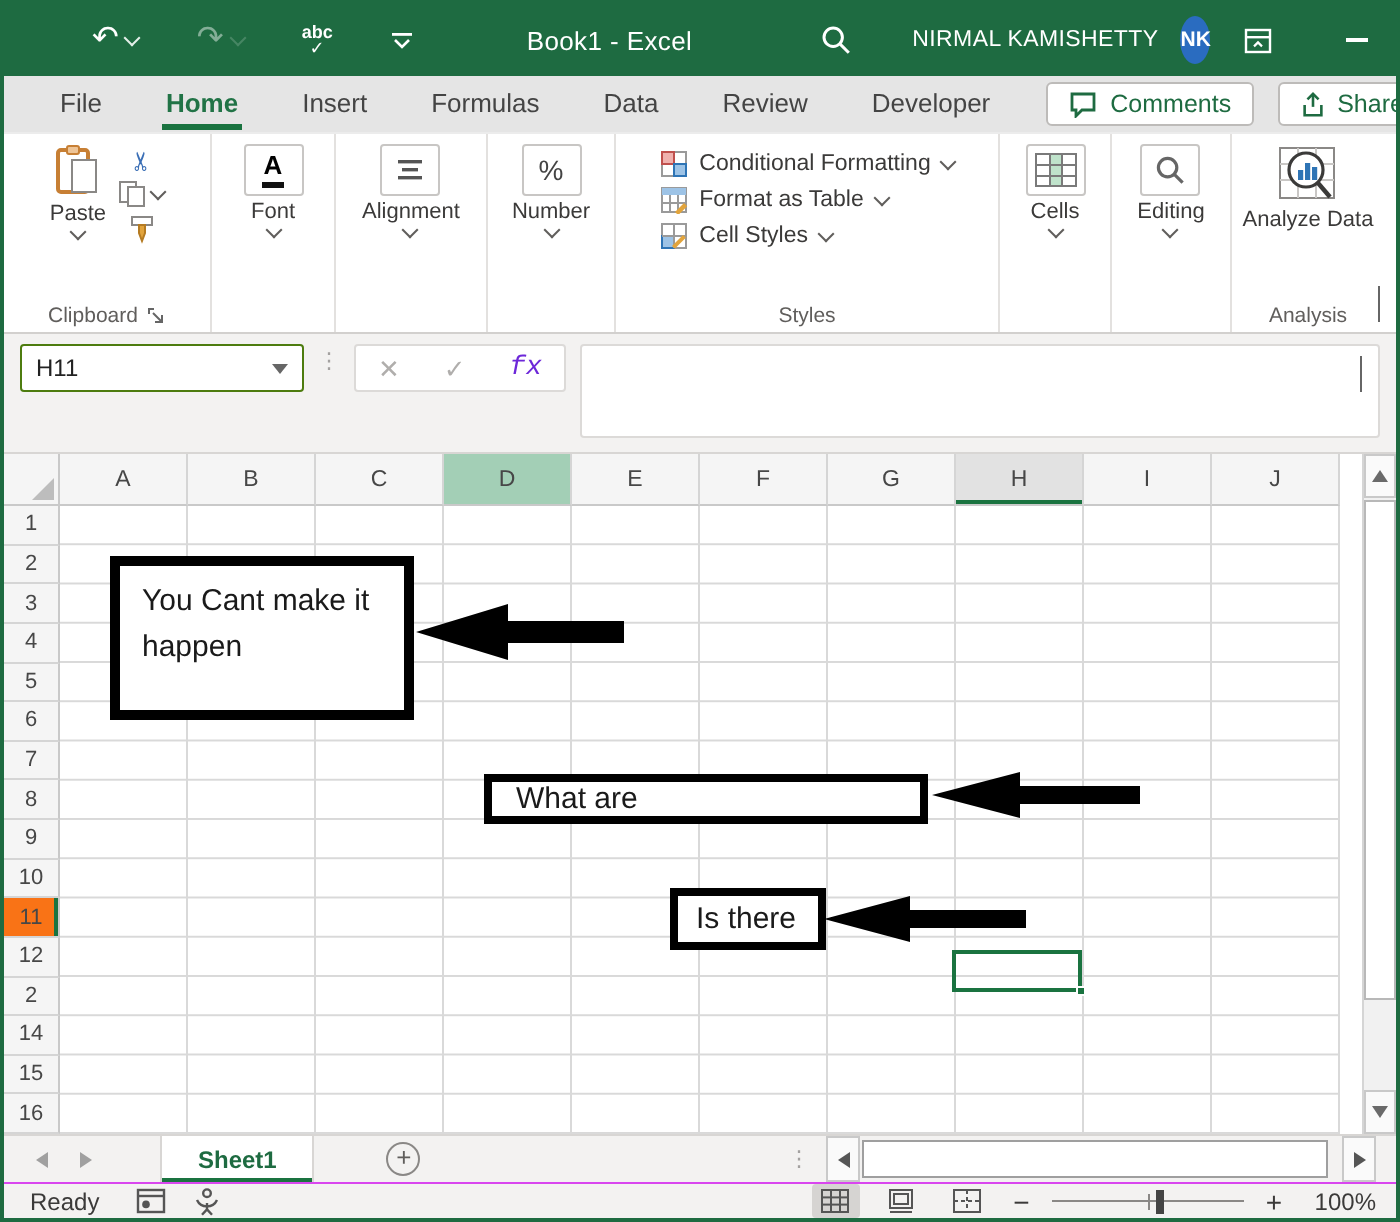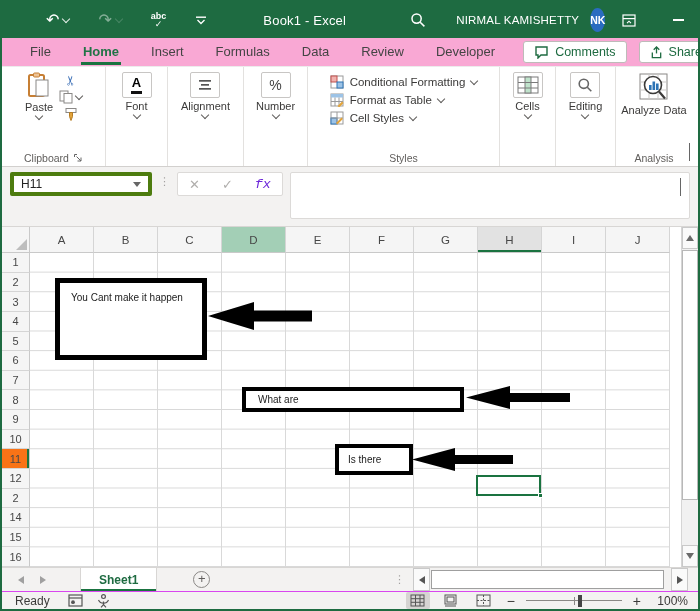--- a/index.html
+++ b/index.html
@@ -28,7 +28,7 @@
   .minbar { width:11px; height:1.5px; background:#fff; }
 
   
-  .tabrow { height:29px; display:flex; align-items:center; padding-left:24px; border-bottom:1px solid #ececec; flex-shrink:0; background:#f9a8d4; }
+  .tabrow { height:29px; display:flex; align-items:center; padding-left:24px; border-bottom:1px solid #ececec; flex-shrink:0; background:#e5e5e5; }
   .rtab { font-size:13px; color:#444; padding:5px 4px 6px; margin-right:24px; position:relative; white-space:nowrap; cursor:default; }
   .rtab.active { color:#217346; font-weight:bold; }
   .rtab.active::after { content:""; position:absolute; left:2px; right:2px; bottom:0; height:3px; background:#1a7340; }

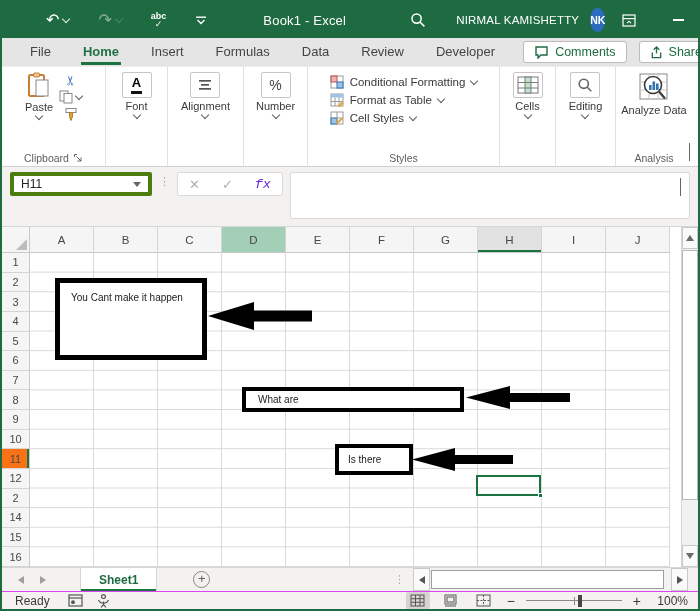--- a/index.html
+++ b/index.html
@@ -54,7 +54,7 @@
 
   
   .fbar { height:56px; background:#f3f2f1; display:flex; align-items:flex-start; padding:5px 8px 0 8px; gap:7px; flex-shrink:0; }
-  .namebox { width:142px; height:24px; background:#fff; border:4px solid #4d7c0f; border-radius:2px; display:flex; align-items:center; padding:0 7px; font-size:12px; color:#222; }
+  .namebox { width:142px; height:24px; background:#fff; border:1px solid #4d7c0f; border-radius:2px; display:flex; align-items:center; padding:0 7px; font-size:12px; color:#222; }
   .namebox .dd { margin-left:auto; width:0; height:0; border-left:4px solid transparent; border-right:4px solid transparent; border-top:5px solid #666; }
   .vdots { color:#a3a1a0; font-size:11px; letter-spacing:0; line-height:1; margin-top:4px; }
   .fxstrip { width:106px; height:24px; background:#fff; border:1px solid #dcdad8; border-radius:2px; display:flex; align-items:center; justify-content:space-around; }

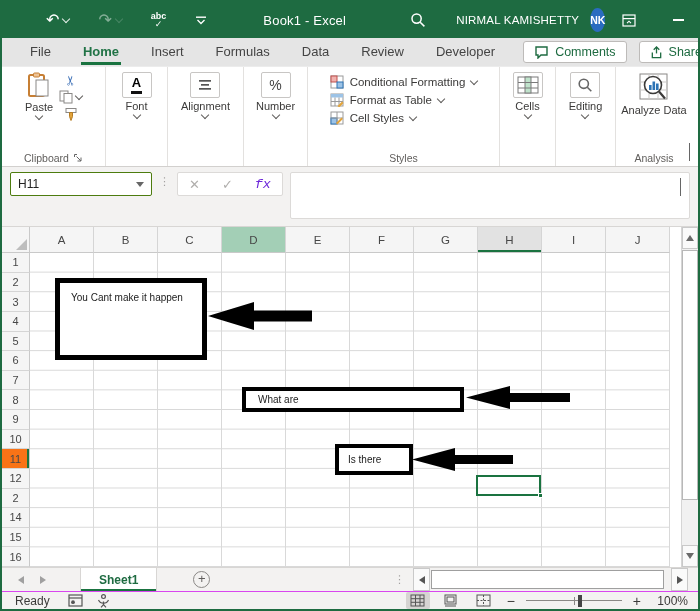--- a/index.html
+++ b/index.html
@@ -82,7 +82,7 @@
     background-size:64px 19.625px; background-position:-1px -1px; }
   .selcell { position:absolute; left:474px; top:248px; width:65px; height:21px; border:2px solid #1a7340; background:transparent; }
   .selcell .handle { position:absolute; right:-4px; bottom:-4px; width:5px; height:5px; background:#1a7340; border:1px solid #fff; }
-  .shape { position:absolute; background:#fff; color:#1a1a1a; font-size:10px; }
+  .shape { position:absolute; background:#fff; color:#1a1a1a; font-size:15px; }
   .box1 { left:53px; top:51px; width:152px; height:82px; border:5px solid #000; padding:7px 11px; line-height:1.5; }
   .box2 { left:240px; top:160px; width:222px; height:25px; border:4px solid #000; display:flex; align-items:center; padding-left:12px; }
   .box3 { left:333px; top:217px; width:78px; height:31px; border:4px solid #000; display:flex; align-items:center; padding-left:9px; }

